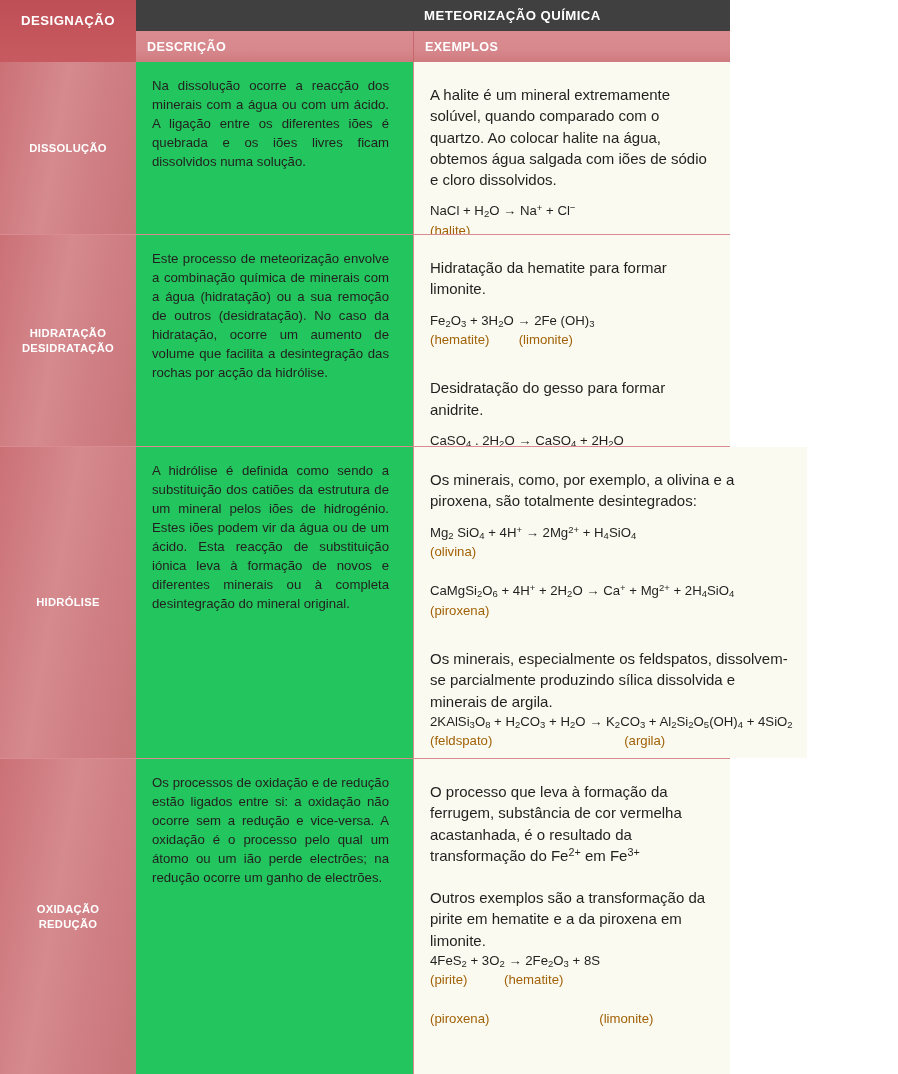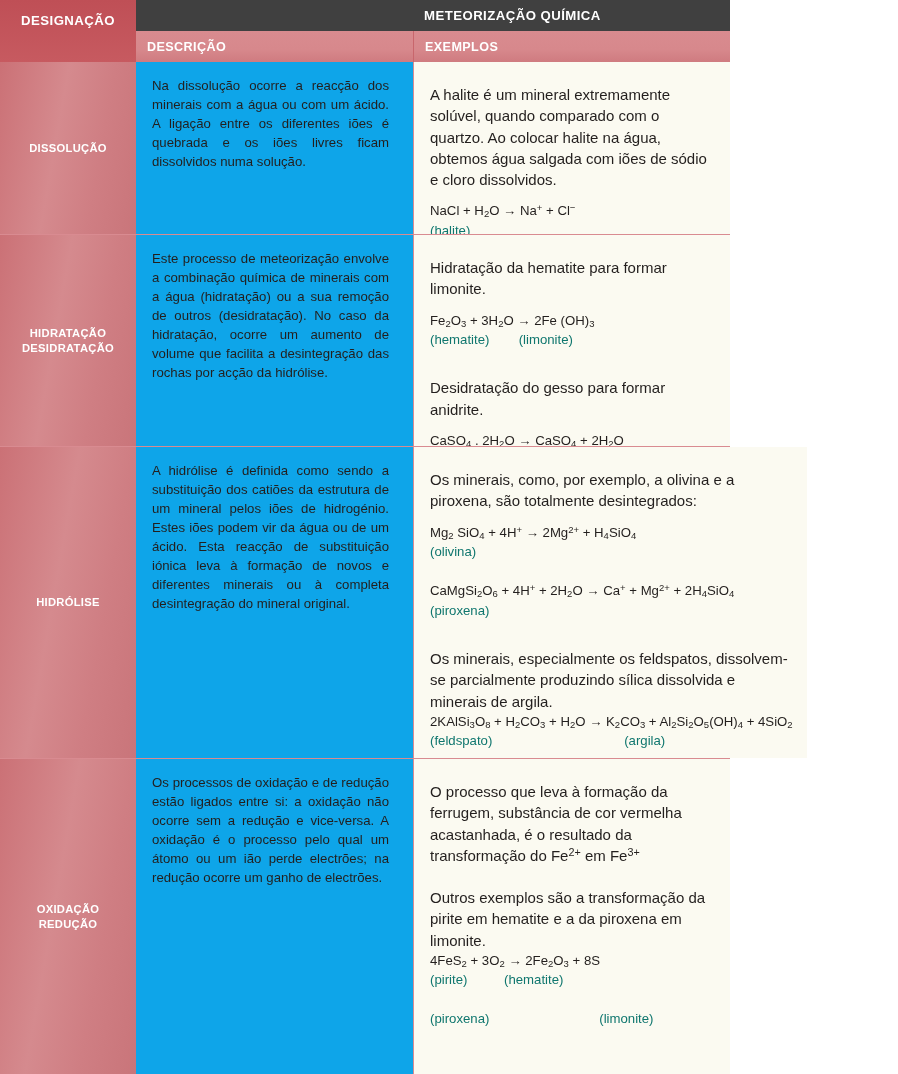--- a/index.html
+++ b/index.html
@@ -134,7 +134,7 @@
     box-sizing: border-box;
     padding: 14px 24px 10px 16px;
     border-right: 1px solid #d98b91;
-    background: #0ea5e9;
+    background: #22c55e;
   }
   .cell-ex {
     flex: 1 1 auto;

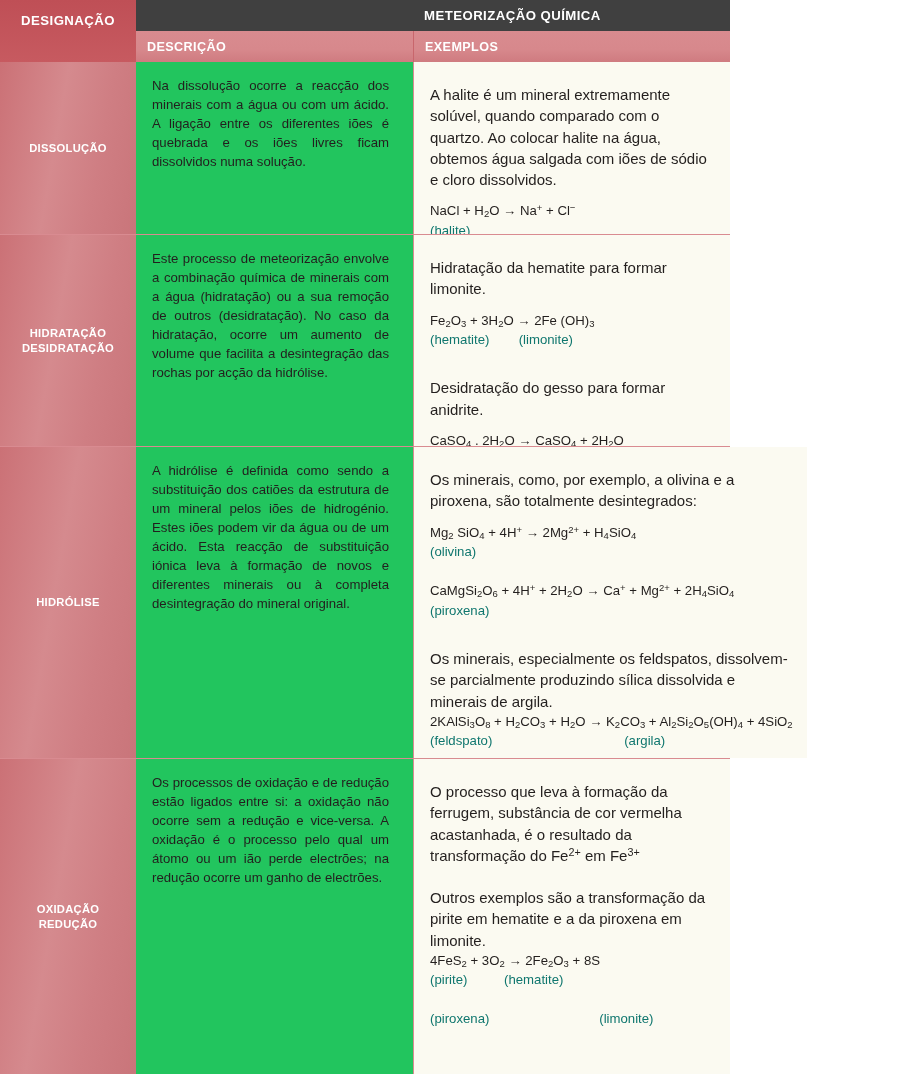--- a/index.html
+++ b/index.html
@@ -168,7 +168,7 @@
   .caption {
     font-size: 13.2px;
     line-height: 1.4;
-    color: #0f766e;
+    color: #a16207;
     margin: 0 0 11px 0;
     white-space: pre;
   }

